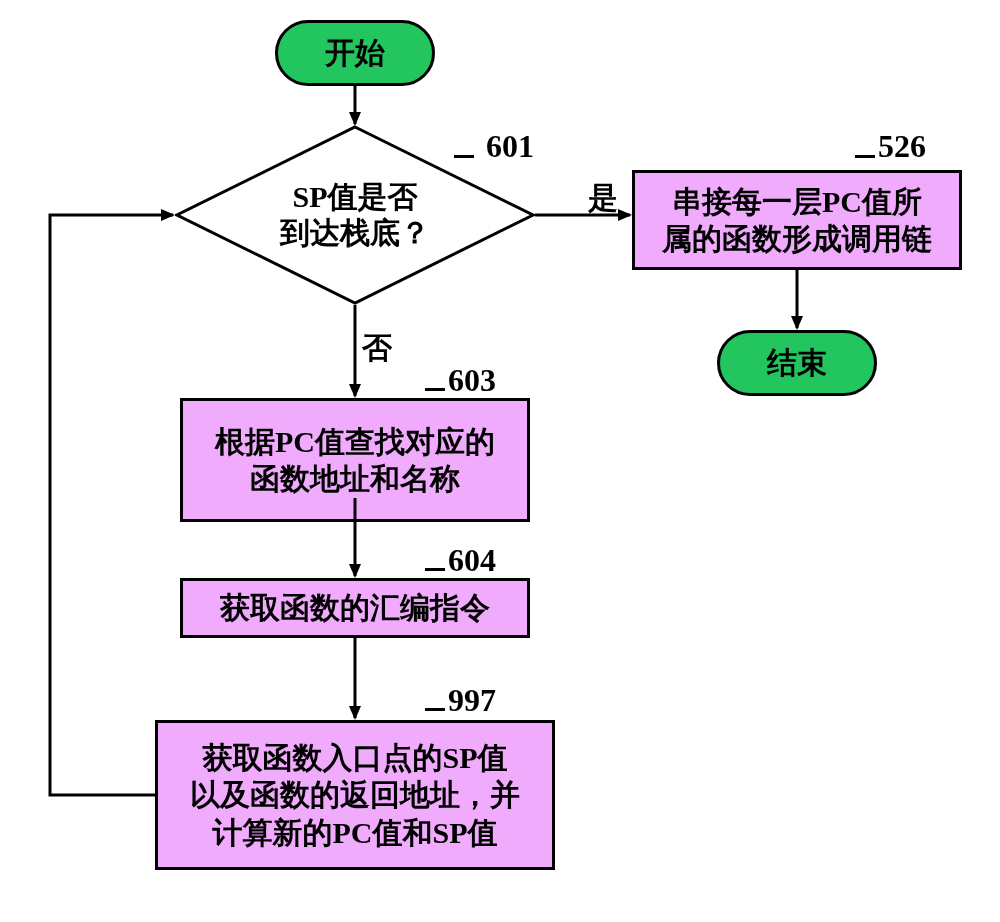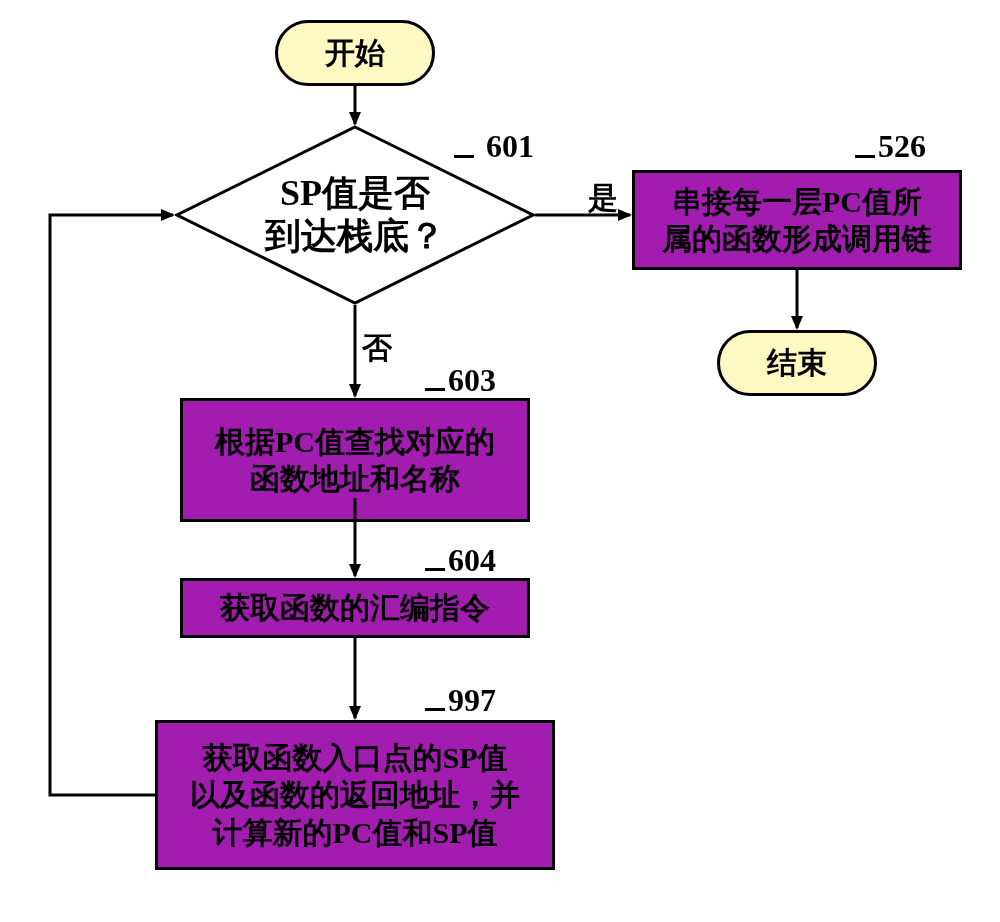--- a/index.html
+++ b/index.html
@@ -26,7 +26,7 @@
   .terminator {
     border: 3px solid #000;
     border-radius: 999px;
-    background: #fef9c3;
+    background: #22c55e;
   }
   .process {
     border: 3px solid #000;

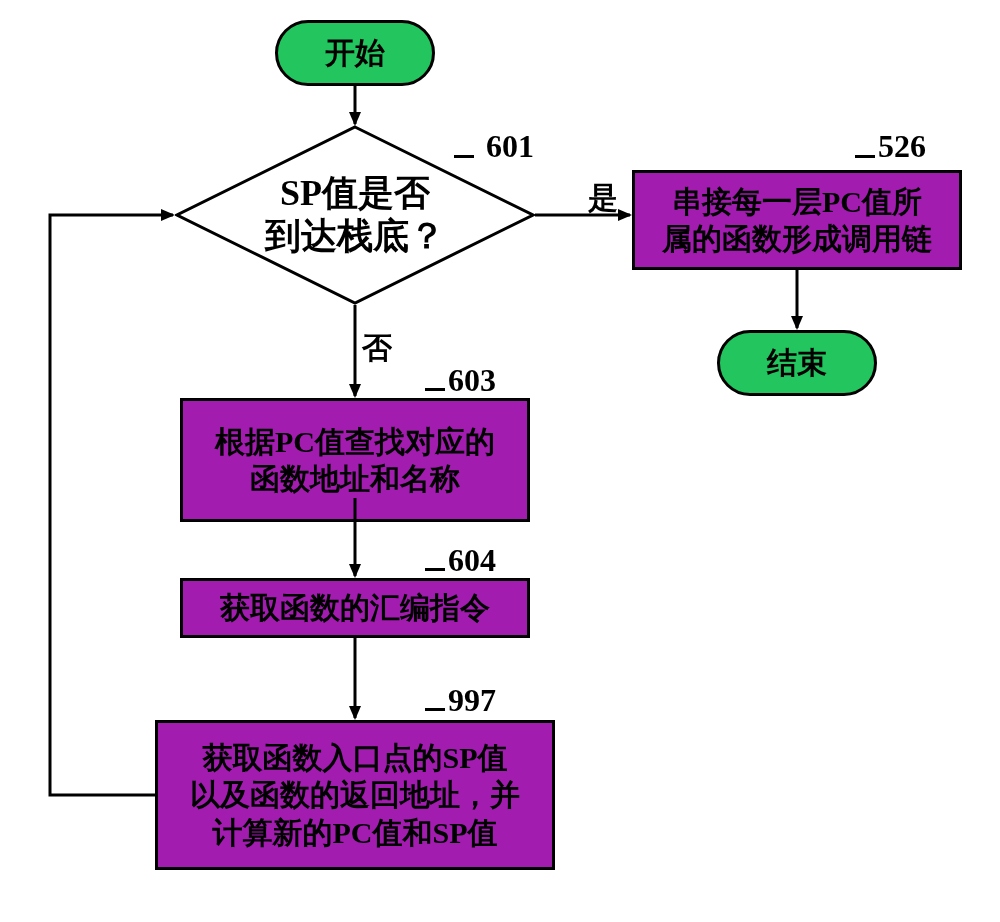--- a/index.html
+++ b/index.html
@@ -46,7 +46,7 @@
     top: 50%;
     transform: translate(-50%, -50%);
     text-align: center;
-    font-size: 36px;
+    font-size: 30px;
     line-height: 1.2;
     font-weight: bold;
   }

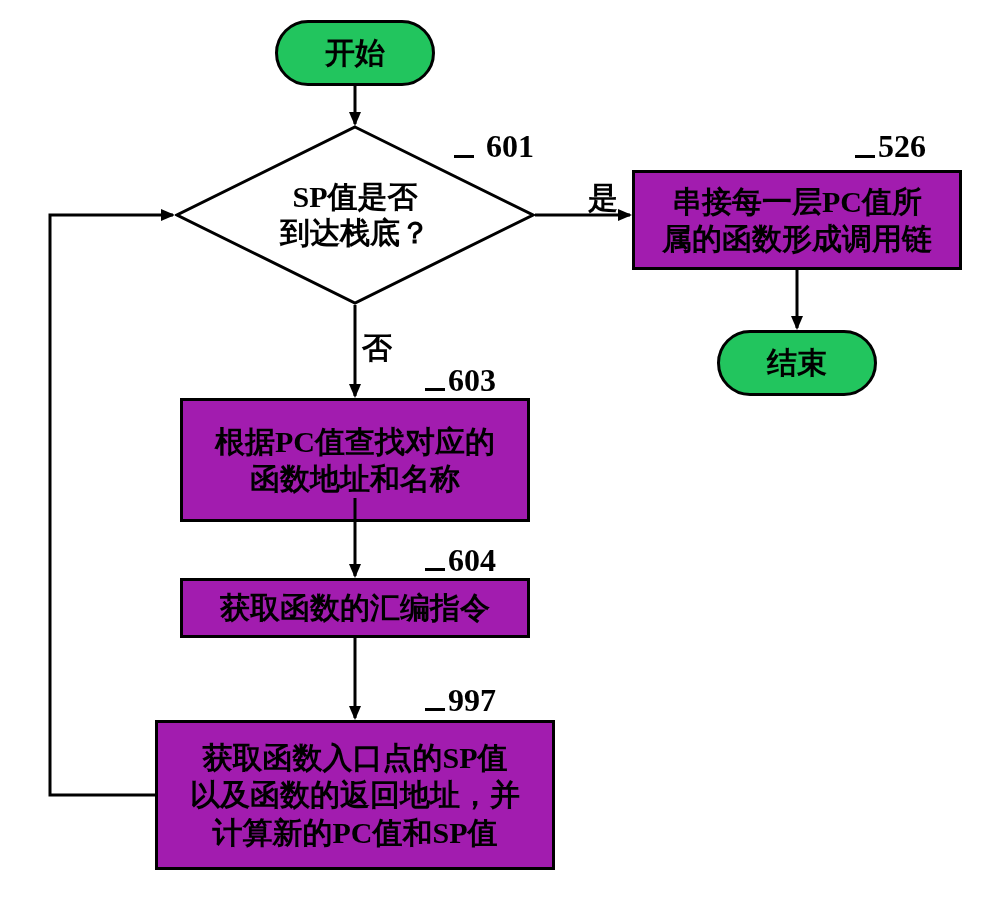--- a/index.html
+++ b/index.html
@@ -30,7 +30,7 @@
   }
   .process {
     border: 3px solid #000;
-    background: #a21caf;
+    background: #f0abfc;
     padding: 6px 16px;
   }
   .diamond {

